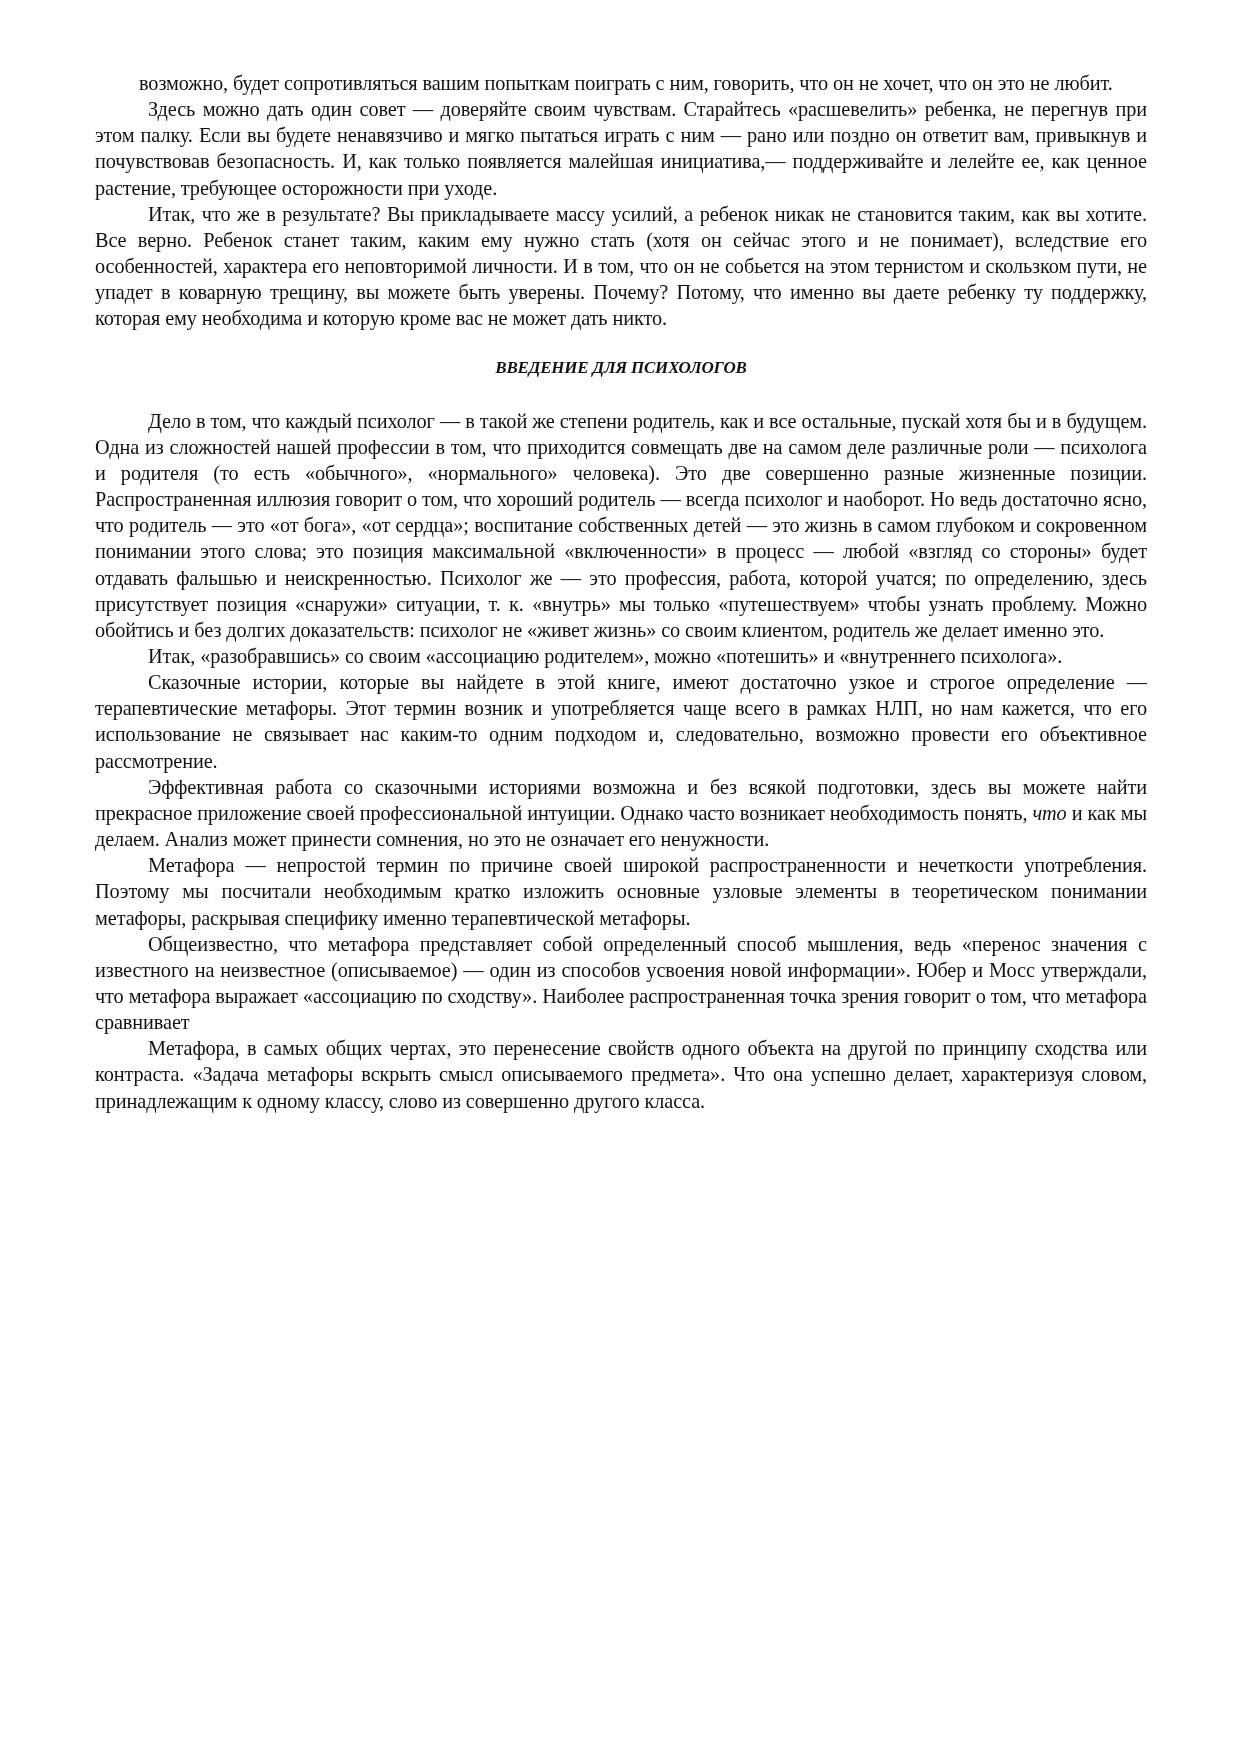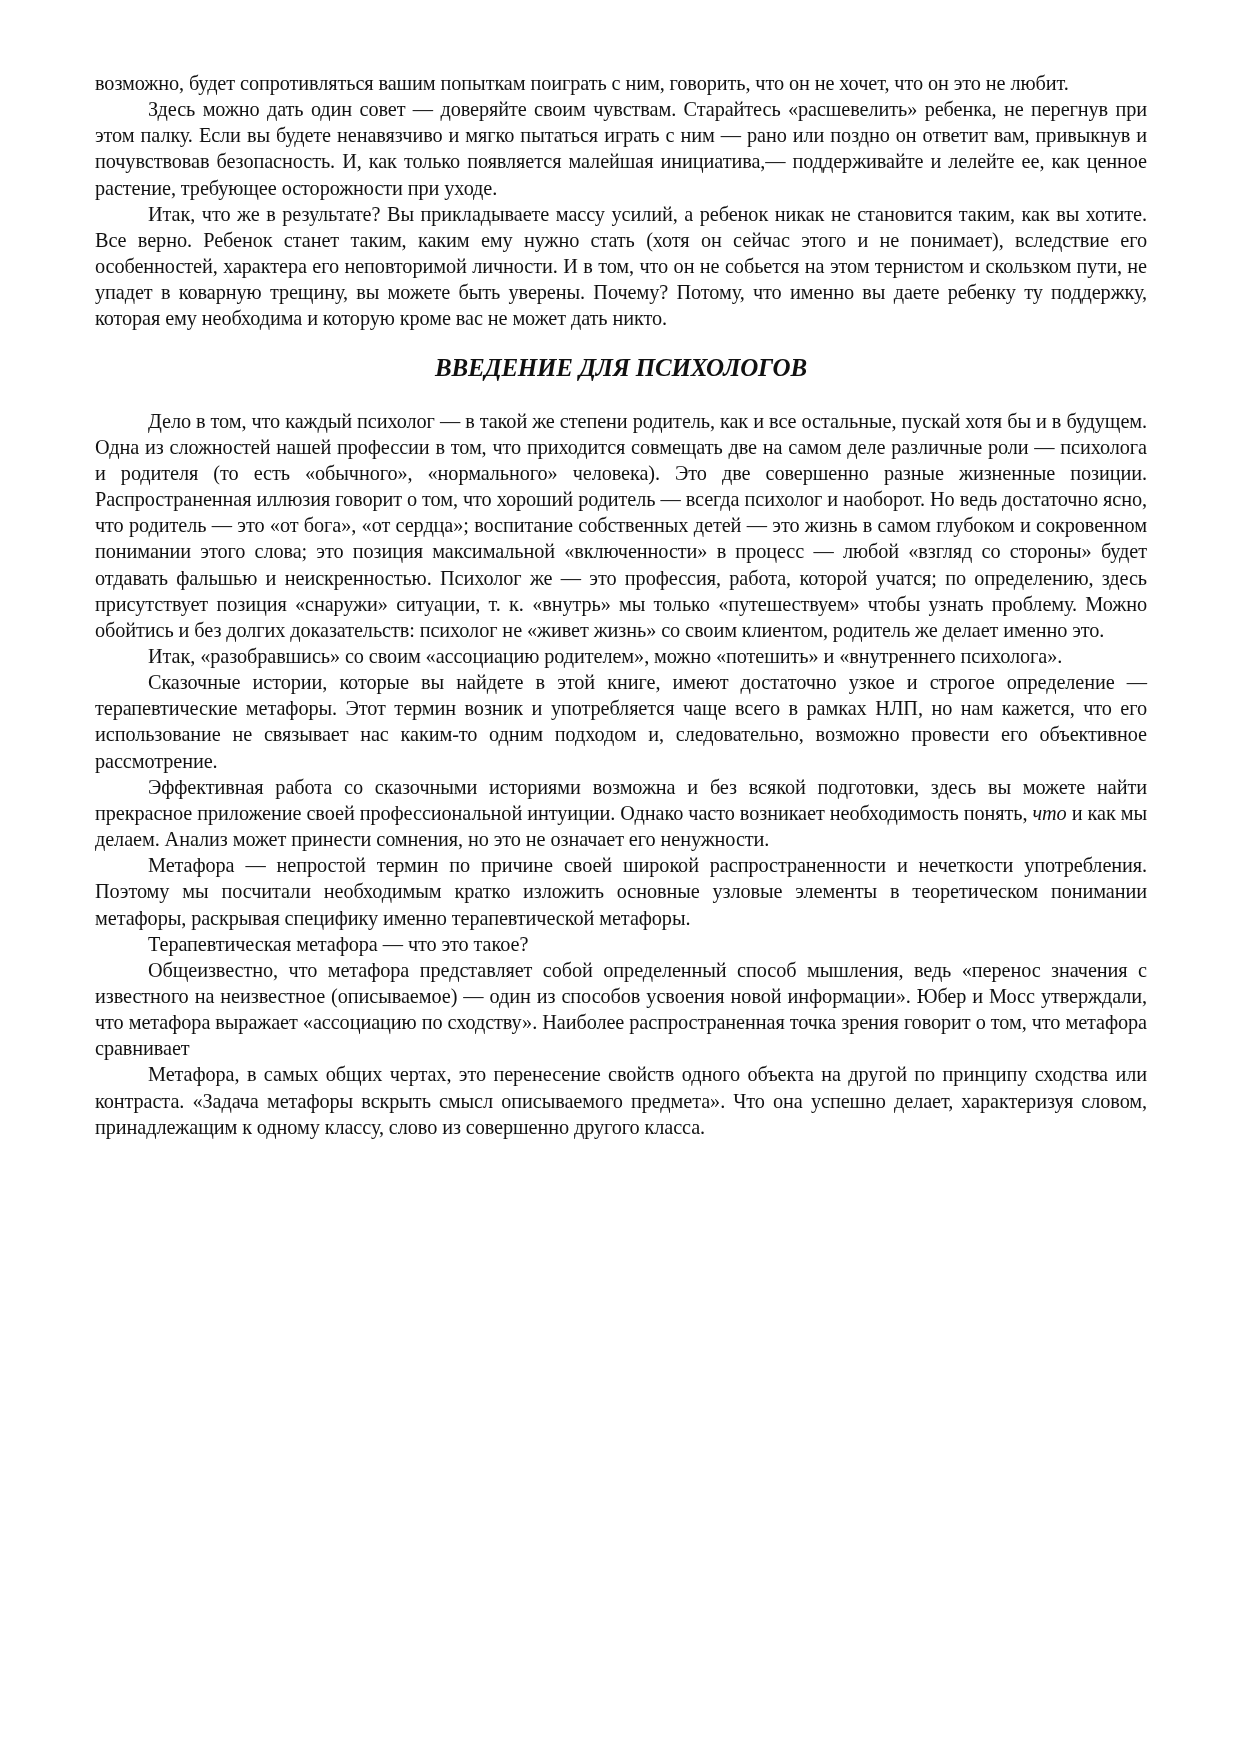--- a/index.html
+++ b/index.html
@@ -31,6 +31,7 @@
   }
   .para.noindent {
     text-indent: 0;
+    margin-left: 44px;
   }
   .heading {
     margin: 0;

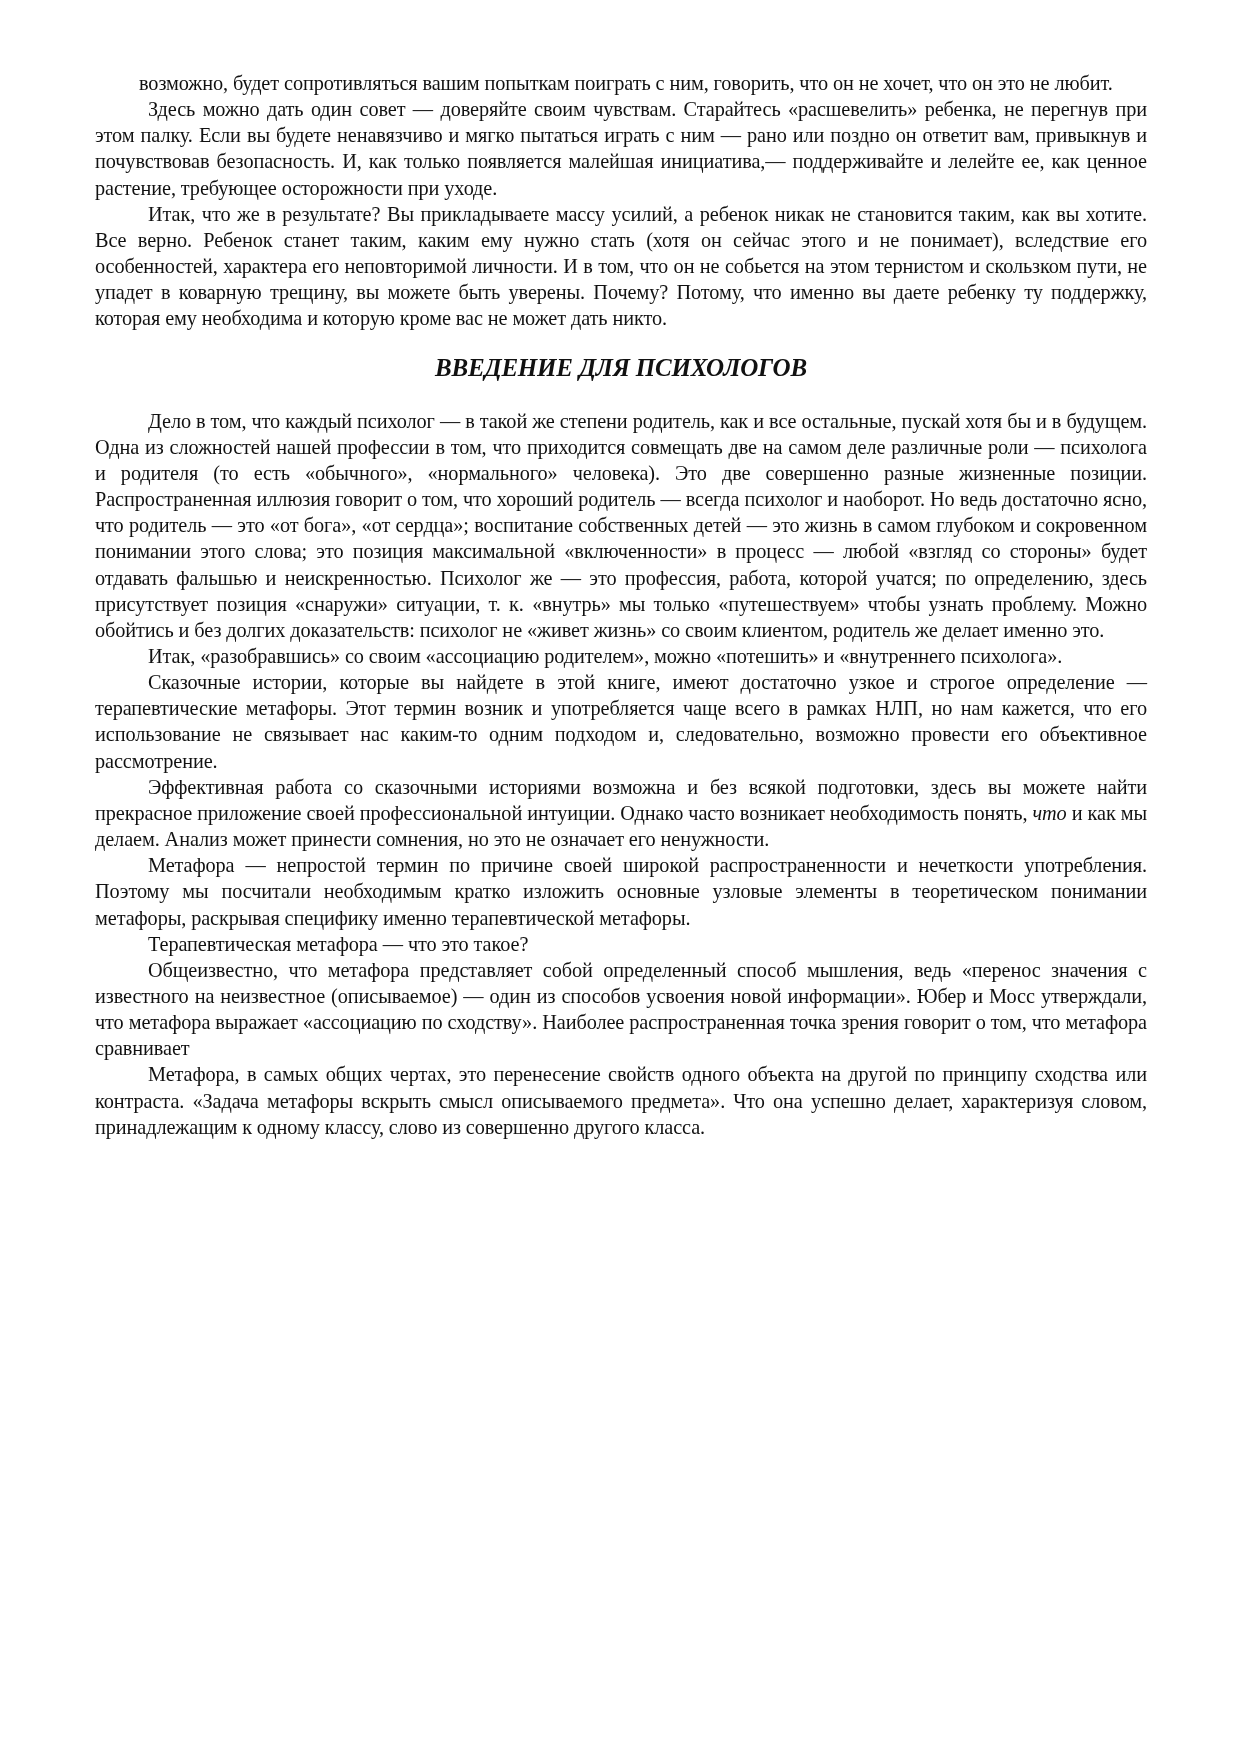--- a/index.html
+++ b/index.html
@@ -38,7 +38,7 @@
     text-align: center;
     font-weight: bold;
     font-style: italic;
-    font-size: 25px;
+    font-size: 17px;
     line-height: 26px;
     padding-top: 23px;
     padding-bottom: 27px;

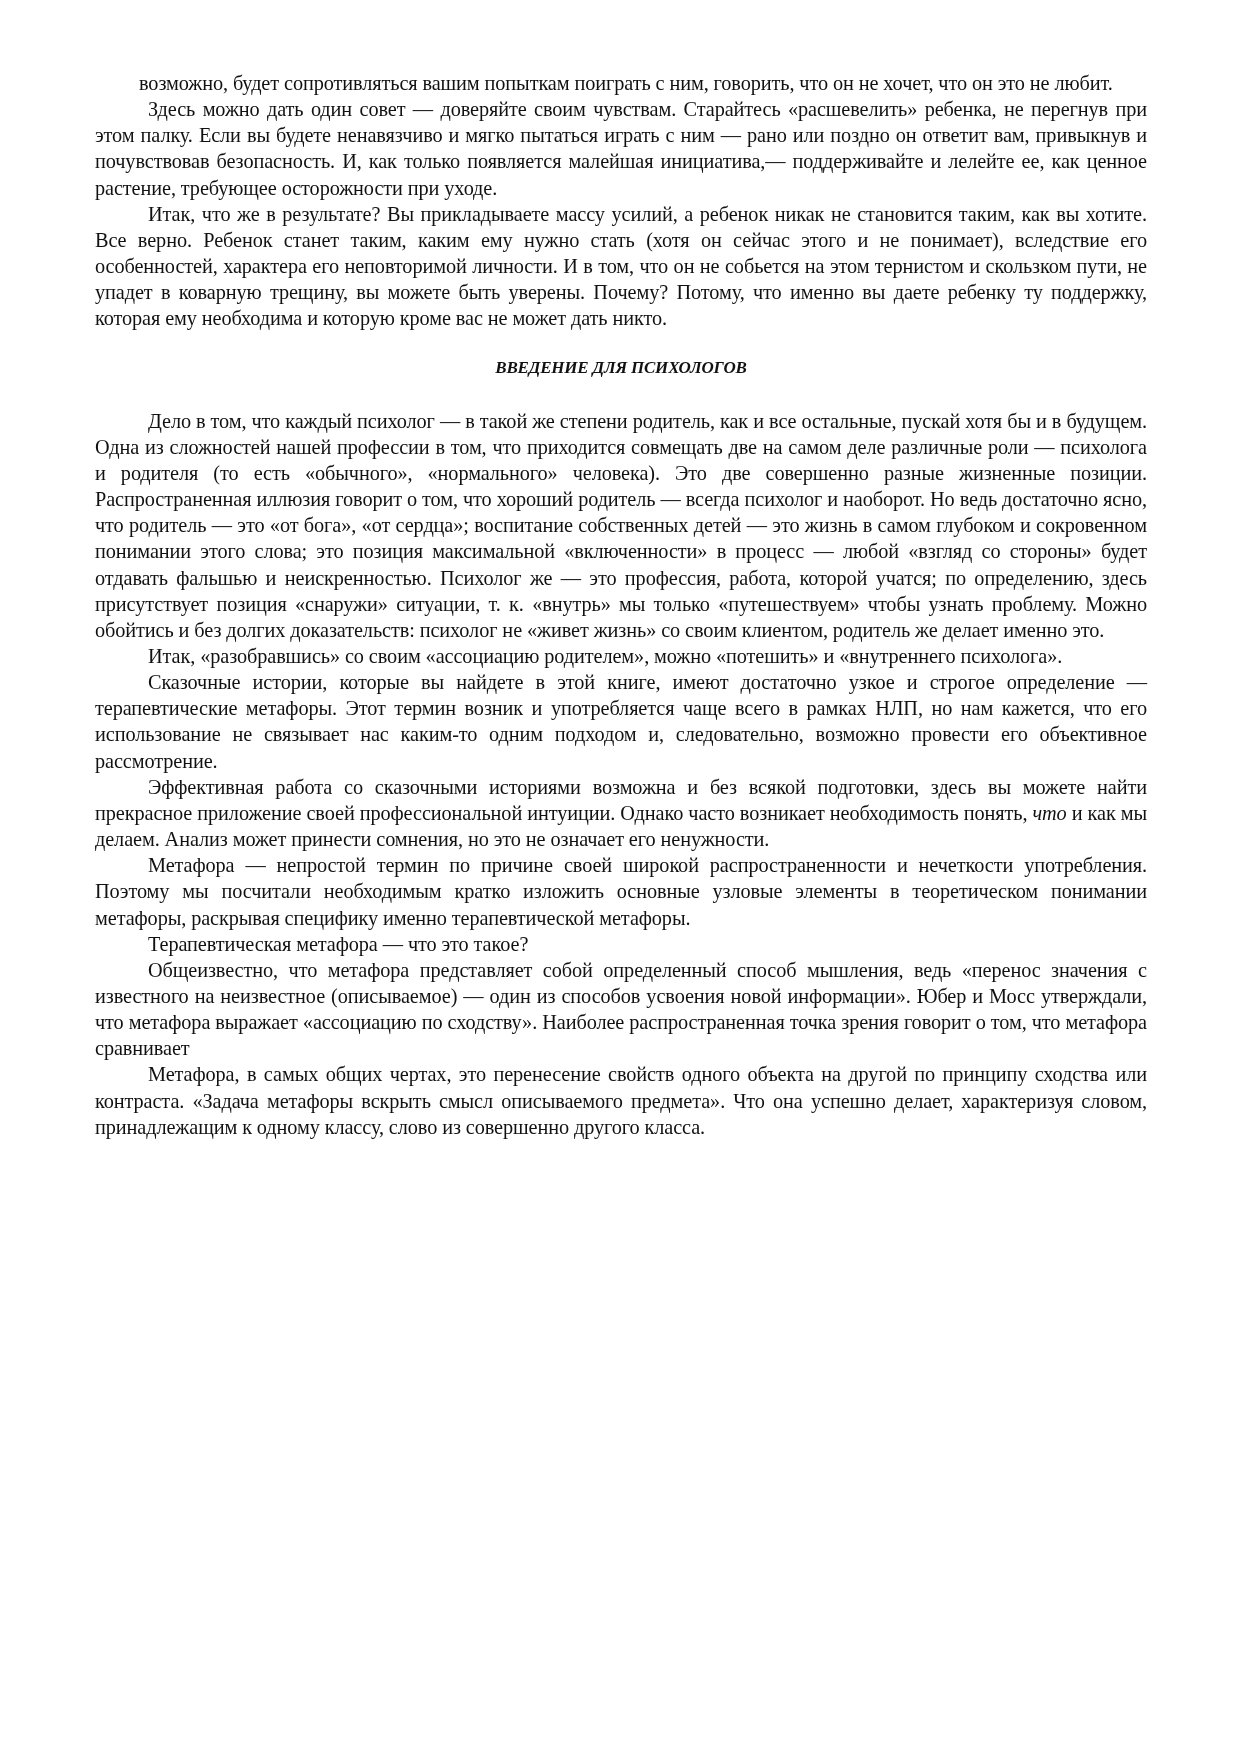--- a/index.html
+++ b/index.html
@@ -64,7 +64,6 @@
   <p class="para">Сказочные истории, которые вы найдете в этой книге, имеют достаточно узкое и строгое определение — терапевтические метафоры. Этот термин возник и употребляется чаще всего в рамках НЛП, но нам кажется, что его использование не связывает нас каким-то одним подходом и, следовательно, возможно провести его объективное рассмотрение.</p>
   <p class="para"><span>Эффективная работа со сказочными историями возможна и без всякой подготовки, здесь вы можете найти прекрасное приложение своей профессиональной интуиции. Однако часто возникает необходимость понять, </span><span class="it">что</span><span> и как мы делаем. Анализ может принести сомнения, но это не означает его ненужности.</span></p>
   <p class="para">Метафора — непростой термин по причине своей широкой распространенности и нечеткости употребления. Поэтому мы посчитали необходимым кратко изложить основные узловые элементы в теоретическом понимании метафоры, раскрывая специфику именно терапевтической метафоры.</p>
-  <p class="para">Терапевтическая метафора — что это такое?</p>
   <p class="para">Общеизвестно, что метафора представляет собой определенный способ мышления, ведь «перенос значения с известного на неизвестное (описываемое) — один из способов усвоения новой информации». Юбер и Мосс утверждали, что метафора выражает «ассоциацию по сходству». Наиболее распространенная точка зрения говорит о том, что метафора сравнивает</p>
   <p class="para">Метафора, в самых общих чертах, это перенесение свойств одного объекта на другой по принципу сходства или контраста. «Задача метафоры вскрыть смысл описываемого предмета». Что она успешно делает, характеризуя словом, принадлежащим к одному классу, слово из совершенно другого класса.</p>
 

